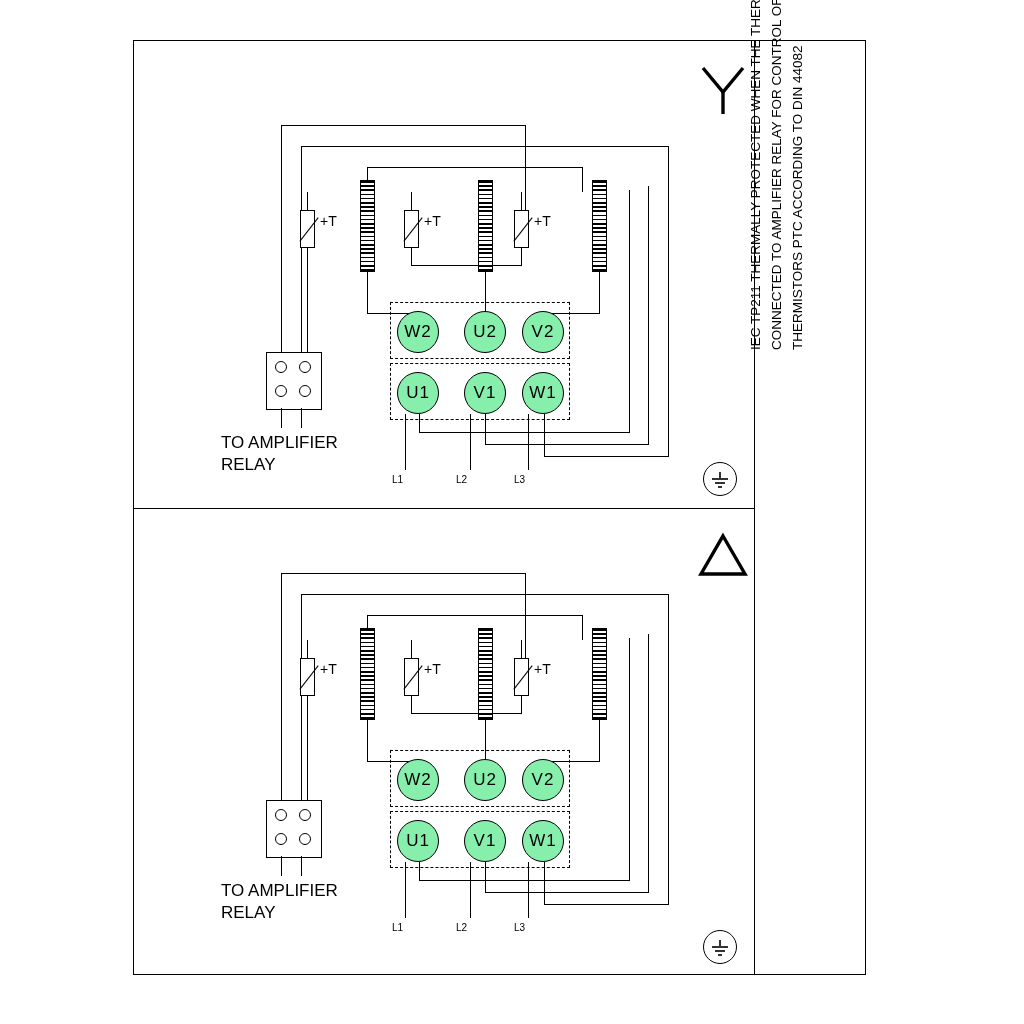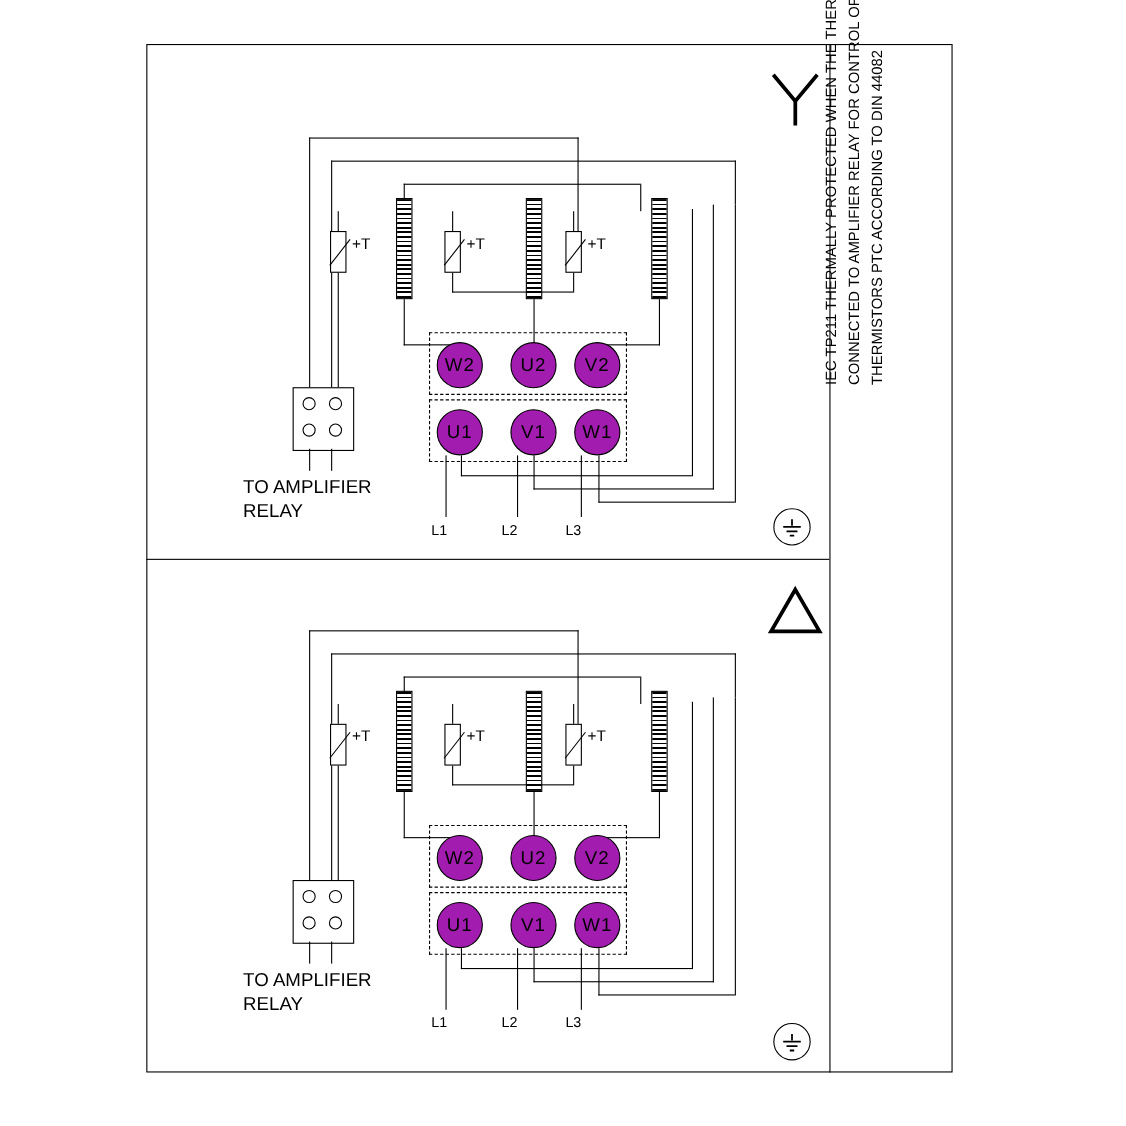--- a/index.html
+++ b/index.html
@@ -60,7 +60,7 @@
     border: 1.5px solid #000;
     border-radius: 50%;
     box-sizing: border-box;
-    background: #a21caf;
+    background: #86efac;
     font-size: 17px;
     line-height: 39px;
     text-align: center;

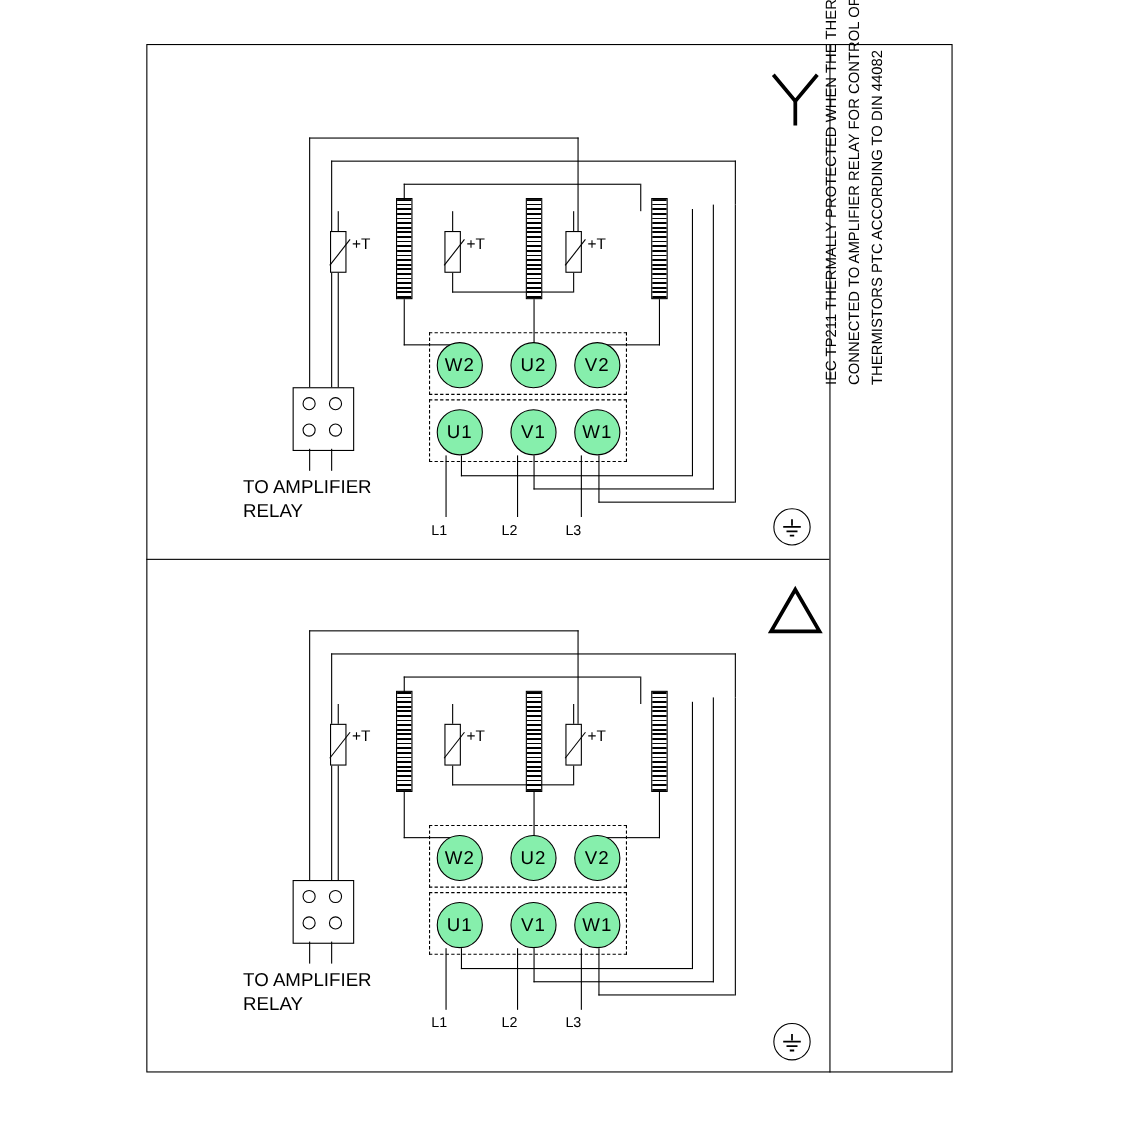--- a/index.html
+++ b/index.html
@@ -137,7 +137,7 @@
   }
   .phase-label {
     position: absolute;
-    font-size: 13px;
+    font-size: 10px;
     text-align: right;
     white-space: nowrap;
   }

